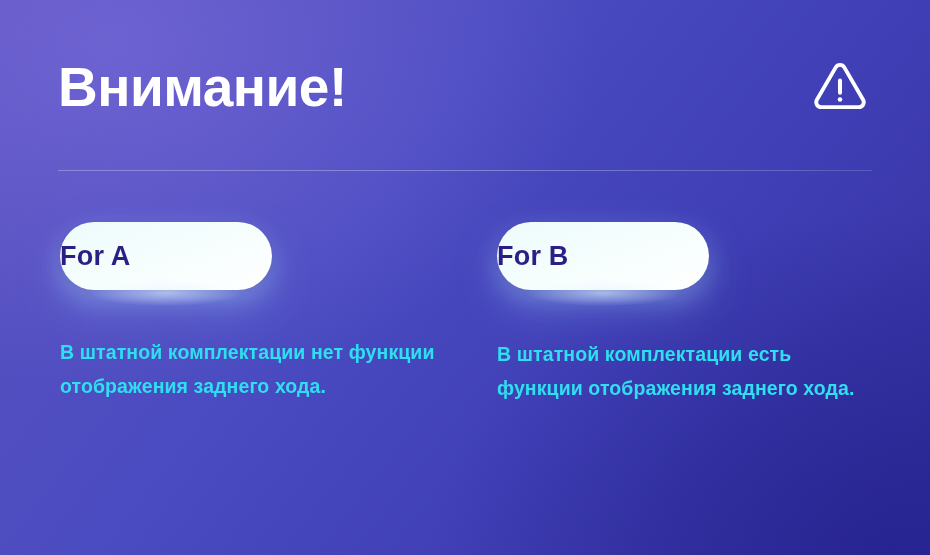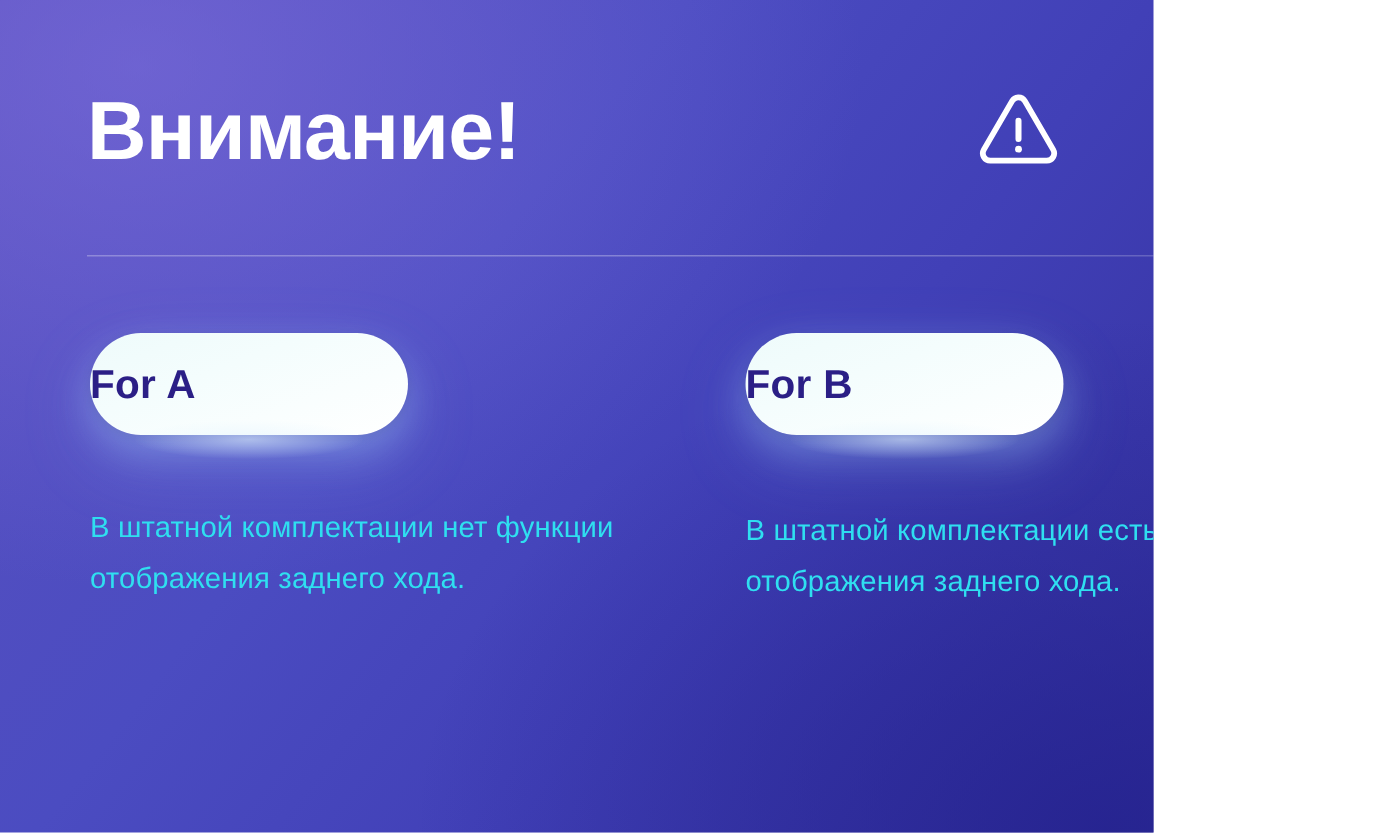--- a/index.html
+++ b/index.html
@@ -16,7 +16,7 @@
 
   .slide {
     position: relative;
-    width: 769px;
+    width: 930px;
     height: 555px;
     box-sizing: border-box;
     background:

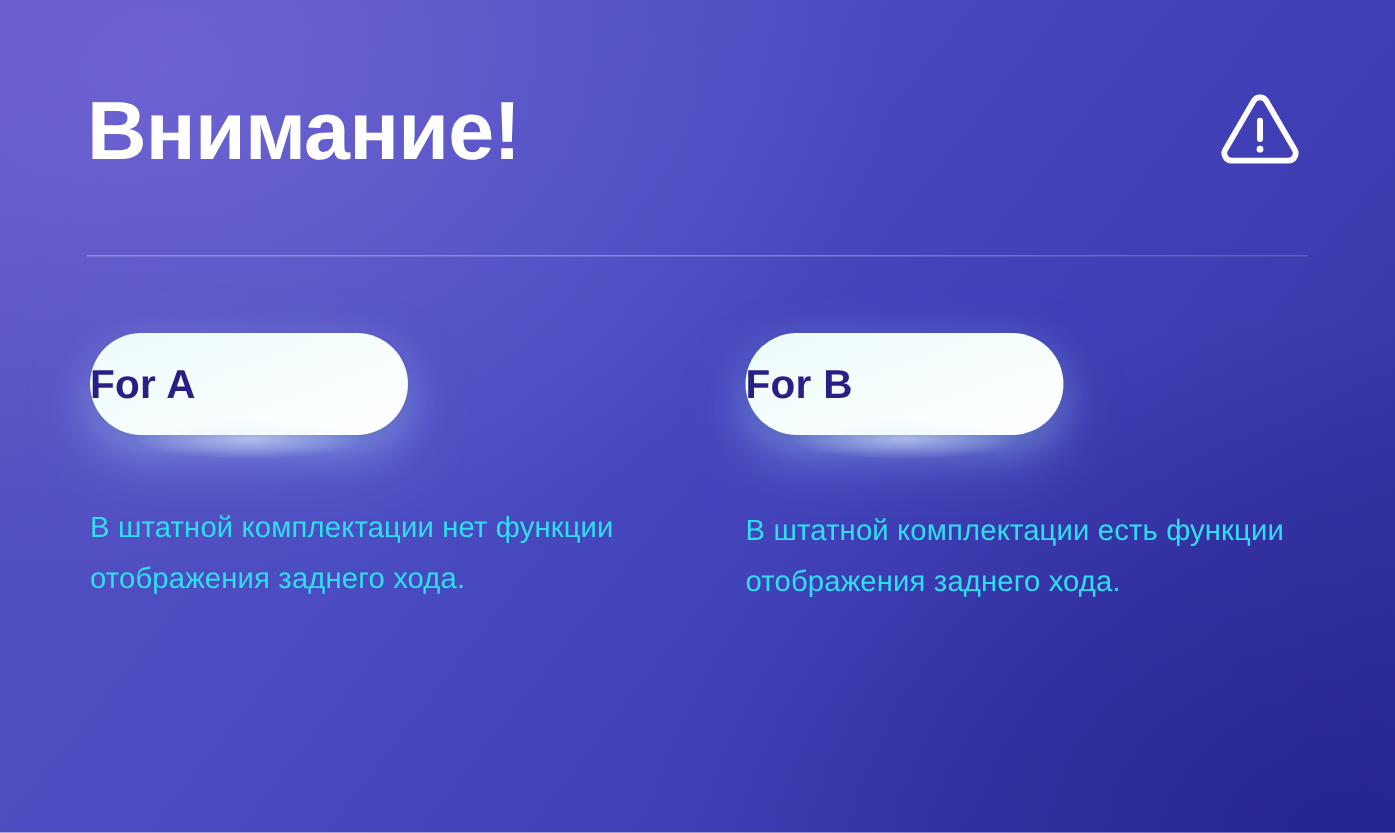--- a/index.html
+++ b/index.html
@@ -122,7 +122,7 @@
     margin-top: 45px;
     width: 390px;
     font-size: 19.5px;
-    font-weight: 400;
+    font-weight: 700;
     line-height: 1.75;
     color: #2fdff0;
     letter-spacing: 0.1px;

